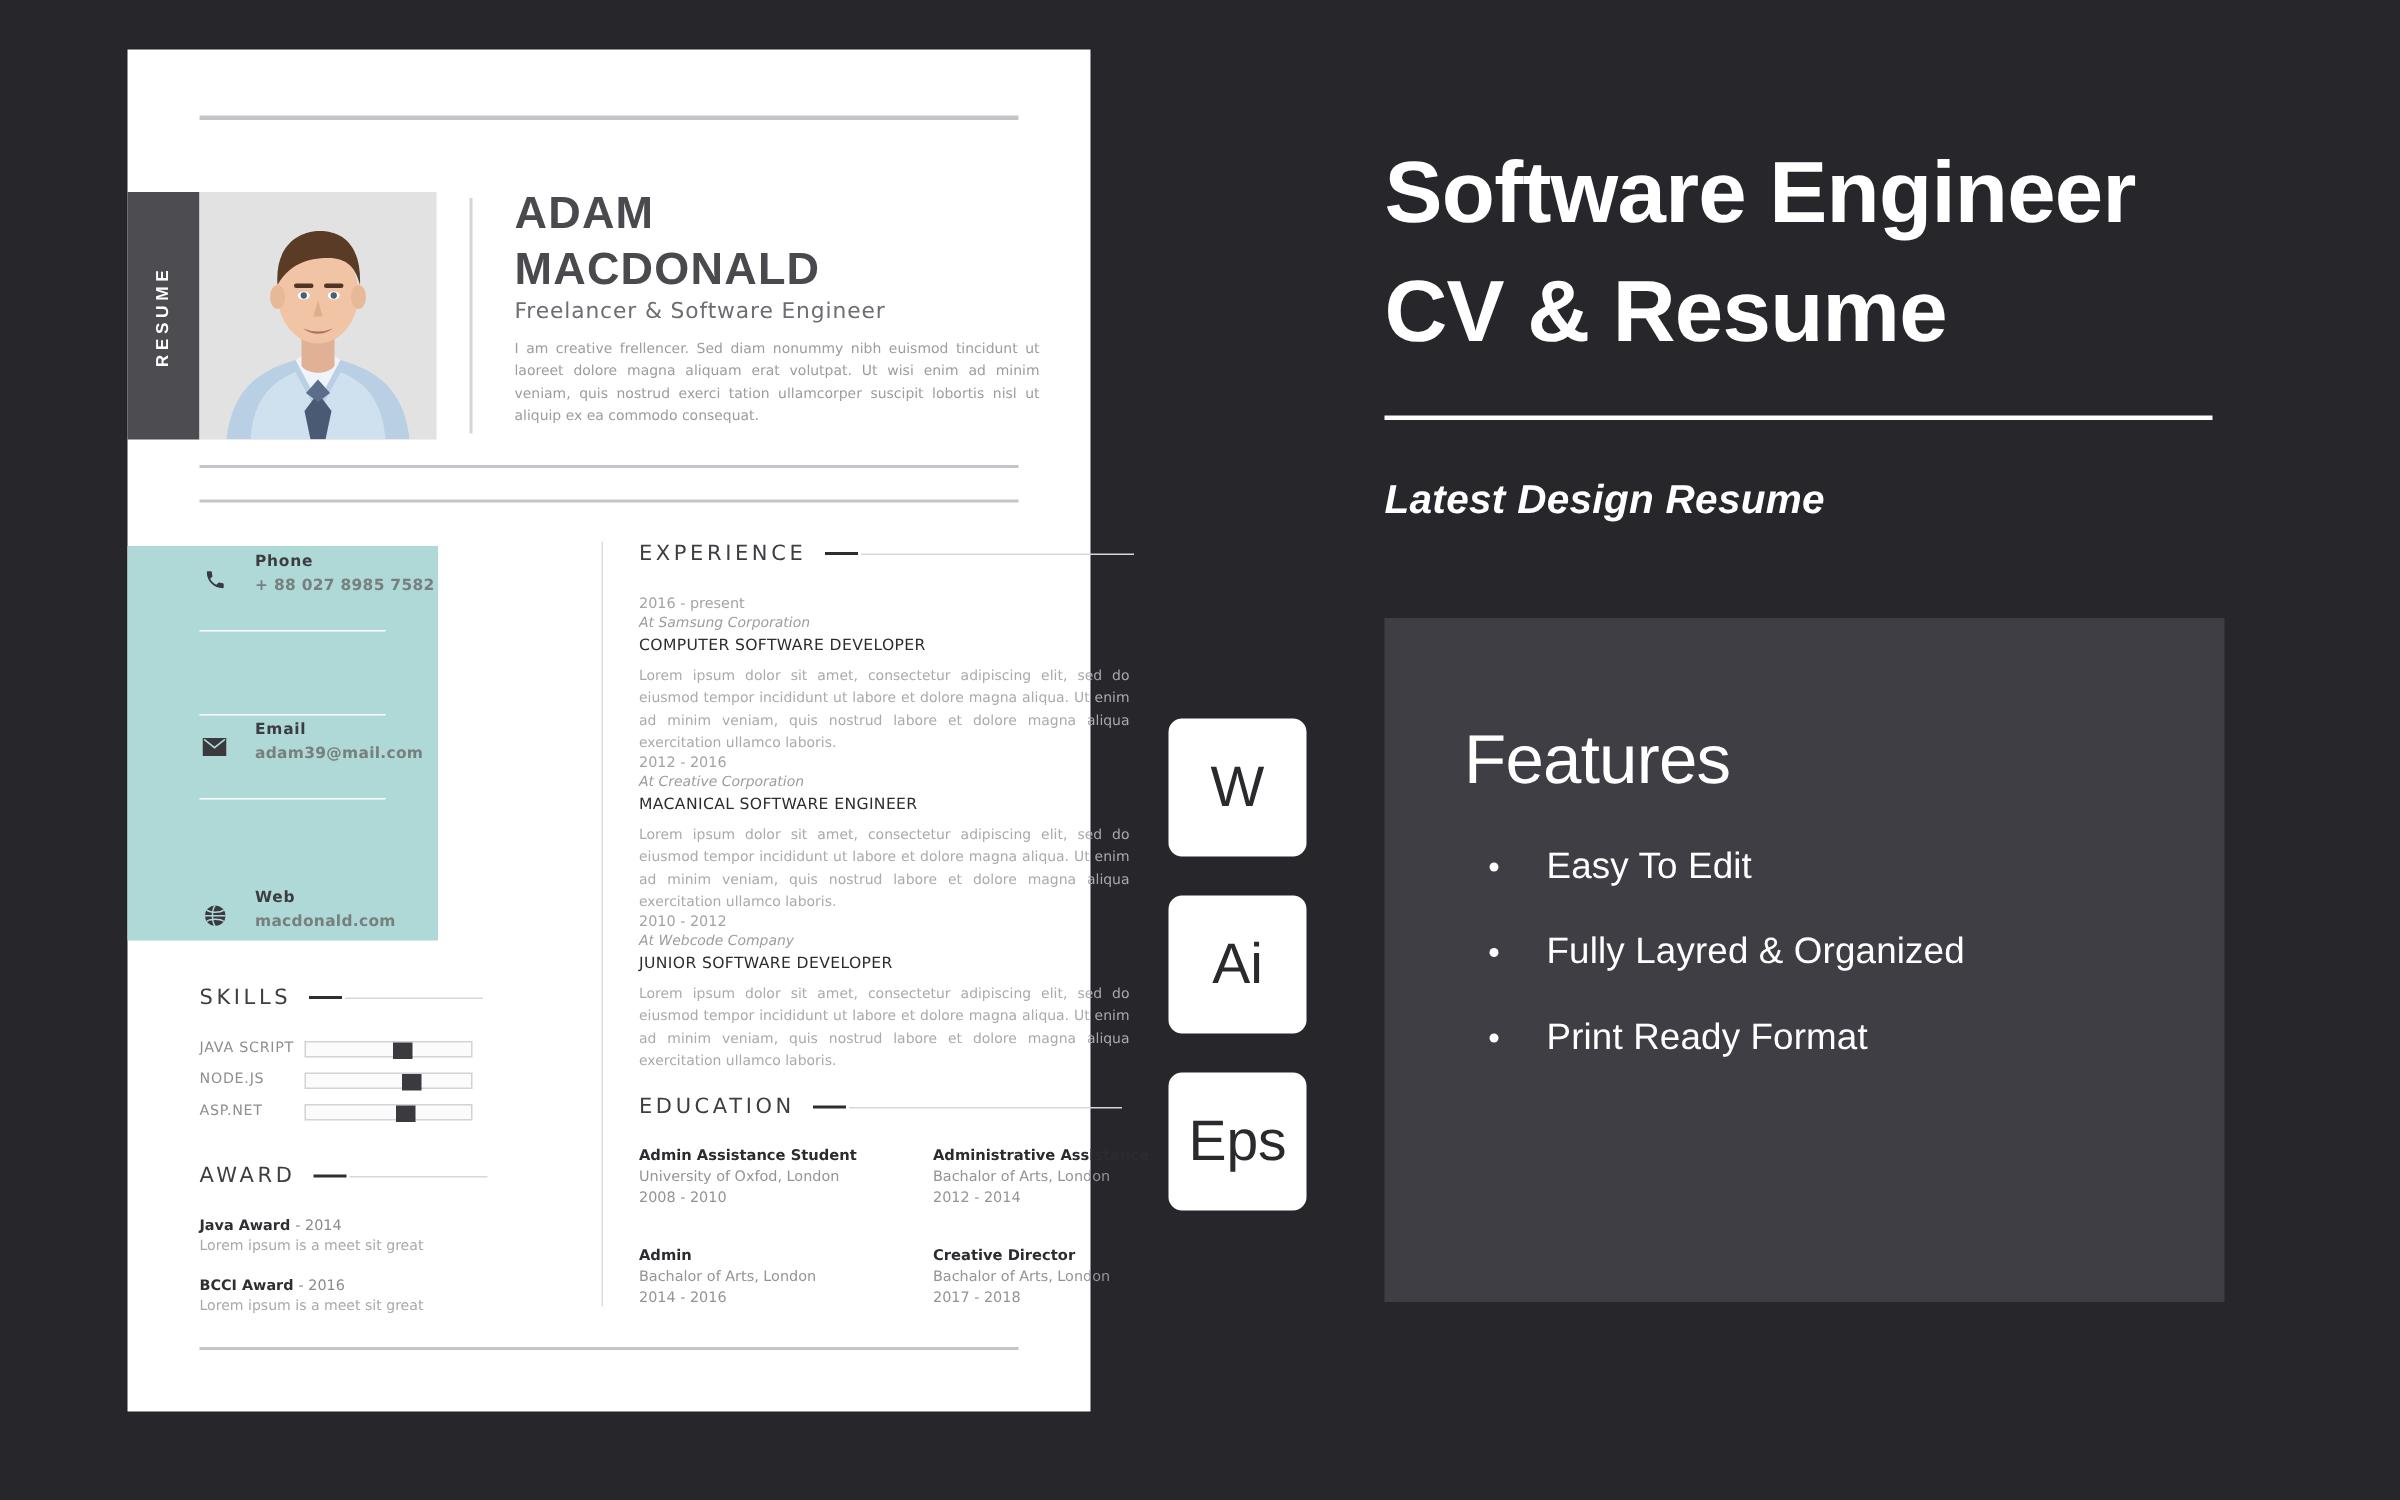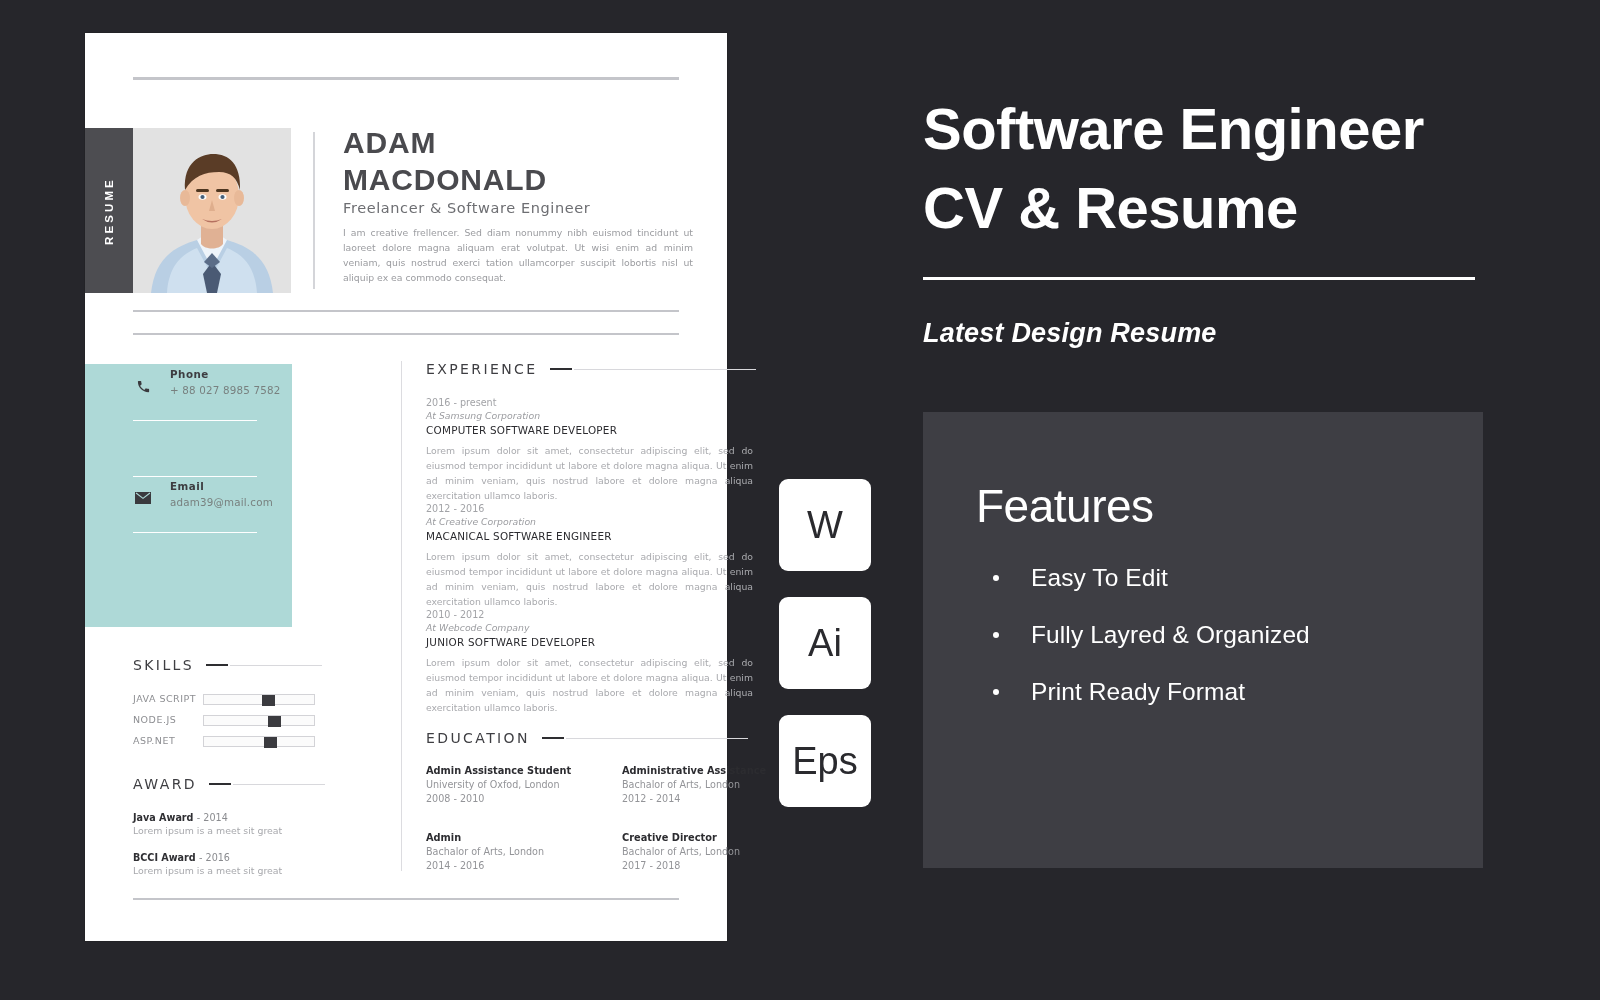--- a/index.html
+++ b/index.html
@@ -74,7 +74,7 @@
   }
   .contact-value{
     position:absolute;left:85px;top:20px;color:#78807f;font-size:10.3px;
-    letter-spacing:0.2px;font-family:"DejaVu Sans",sans-serif;
+    letter-spacing:0.2px;font-family:"DejaVu Sans",sans-serif;font-weight:bold;
   }
   .contact-sep{position:absolute;left:48px;width:124px;height:1px;background:#ffffff;}
   #address-text{

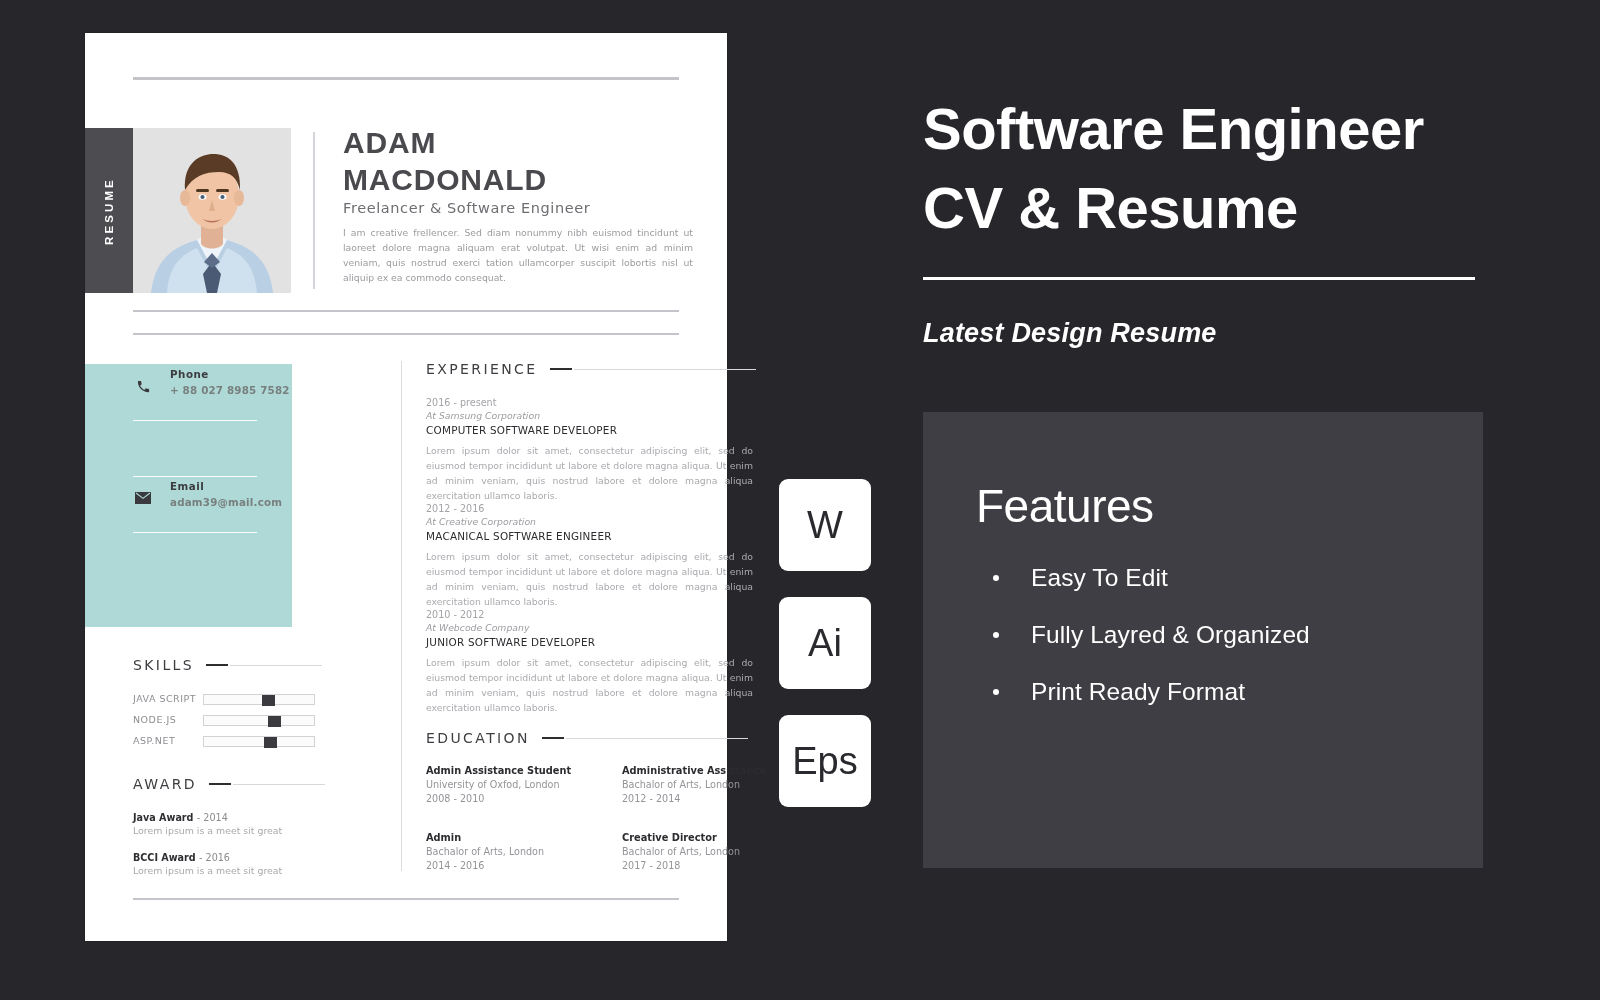--- a/index.html
+++ b/index.html
@@ -253,6 +253,16 @@
     </div>
     <div class="contact-sep" style="top:112px"></div>
 
+    <div class="contact-row" style="top:0">
+      <span class="contact-ico" style="top:124px">
+        <svg width="15" height="15" viewBox="0 0 24 24">
+            <circle cx="12" cy="12" r="11" fill="#3a3a3e"></circle>
+            <path d="M12 1c-4 4-4 18 0 22M1 12h22M3 6c4 3 14 3 18 0M3 18c4-3 14-3 18 0" stroke="#aed9d7" stroke-width="1.6" fill="none"></path>
+          </svg>
+      </span>
+      <span class="contact-label" style="top:116px">Web</span>
+      <span class="contact-value" style="top:132px">macdonald.com</span>
+    </div>
     <div class="contact-sep" style="top:168px"></div>
 
   </div>

